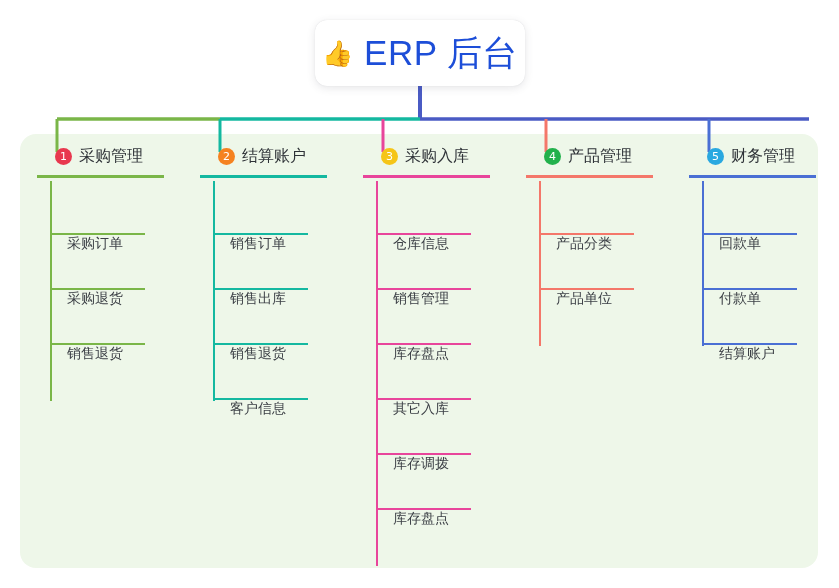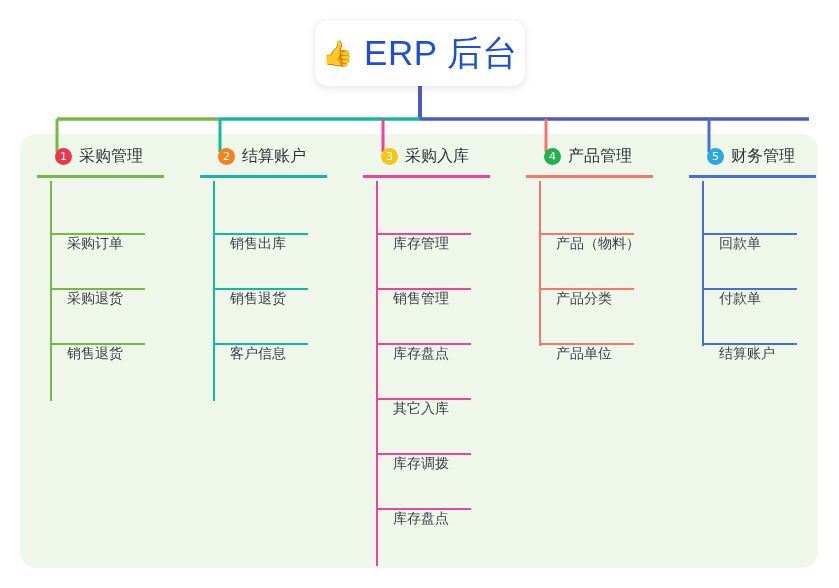--- a/index.html
+++ b/index.html
@@ -218,6 +218,10 @@
       <div class="leaves">
           <span class="leaf-spine" style="background: rgb(20, 184, 160); height: 220px;"></span>
           <div class="leaf">
+            <span class="leaf-label">销售订单</span>
+            <span class="leaf-rule" style="background: rgb(20, 184, 160);"></span>
+          </div>
+          <div class="leaf">
             <span class="leaf-label">销售出库</span>
             <span class="leaf-rule" style="background: rgb(20, 184, 160);"></span>
           </div>

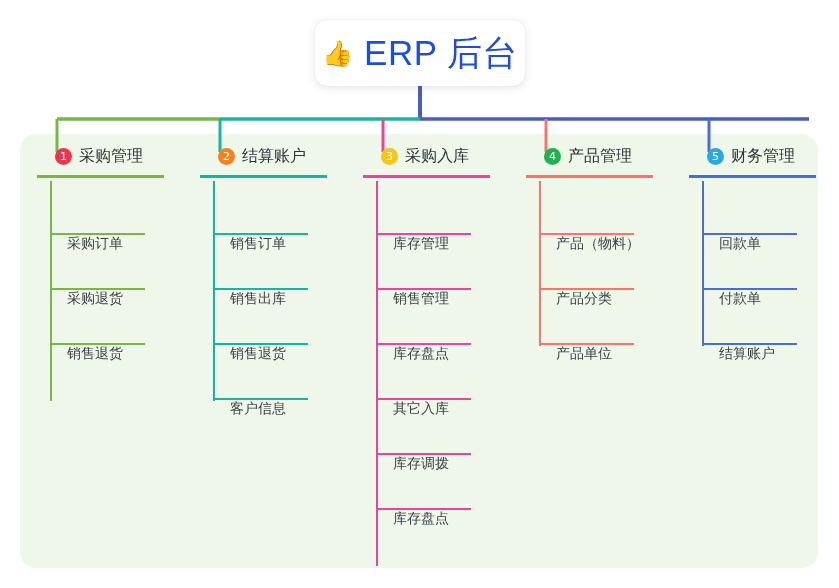--- a/index.html
+++ b/index.html
@@ -245,7 +245,7 @@
       <div class="leaves">
           <span class="leaf-spine" style="background: rgb(232, 69, 155); height: 385px;"></span>
           <div class="leaf">
-            <span class="leaf-label">库存管理</span>
+            <span class="leaf-label">仓库信息</span>
             <span class="leaf-rule" style="background: rgb(232, 69, 155);"></span>
           </div>
           <div class="leaf">

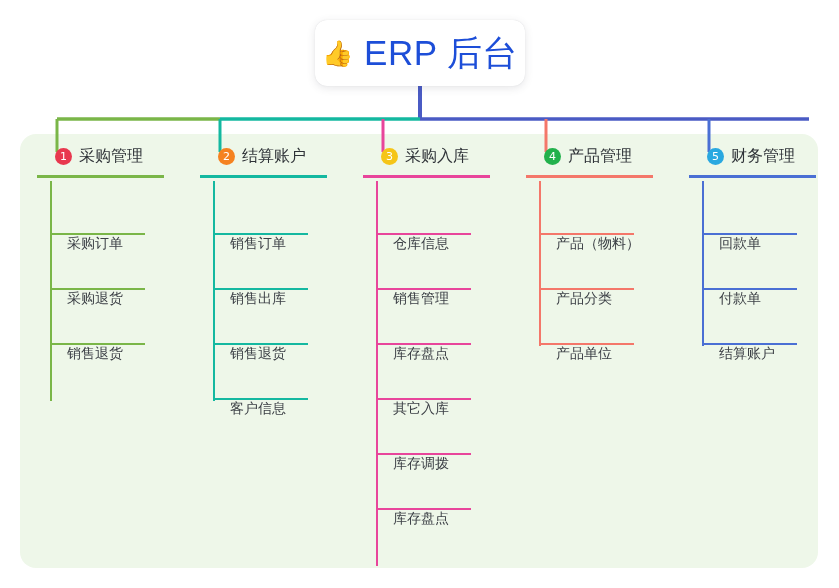--- a/index.html
+++ b/index.html
@@ -280,10 +280,6 @@
       <div class="leaves">
           <span class="leaf-spine" style="background: rgb(244, 119, 106); height: 165px;"></span>
           <div class="leaf">
-            <span class="leaf-label">产品（物料）</span>
-            <span class="leaf-rule" style="background: rgb(244, 119, 106);"></span>
-          </div>
-          <div class="leaf">
             <span class="leaf-label">产品分类</span>
             <span class="leaf-rule" style="background: rgb(244, 119, 106);"></span>
           </div>

